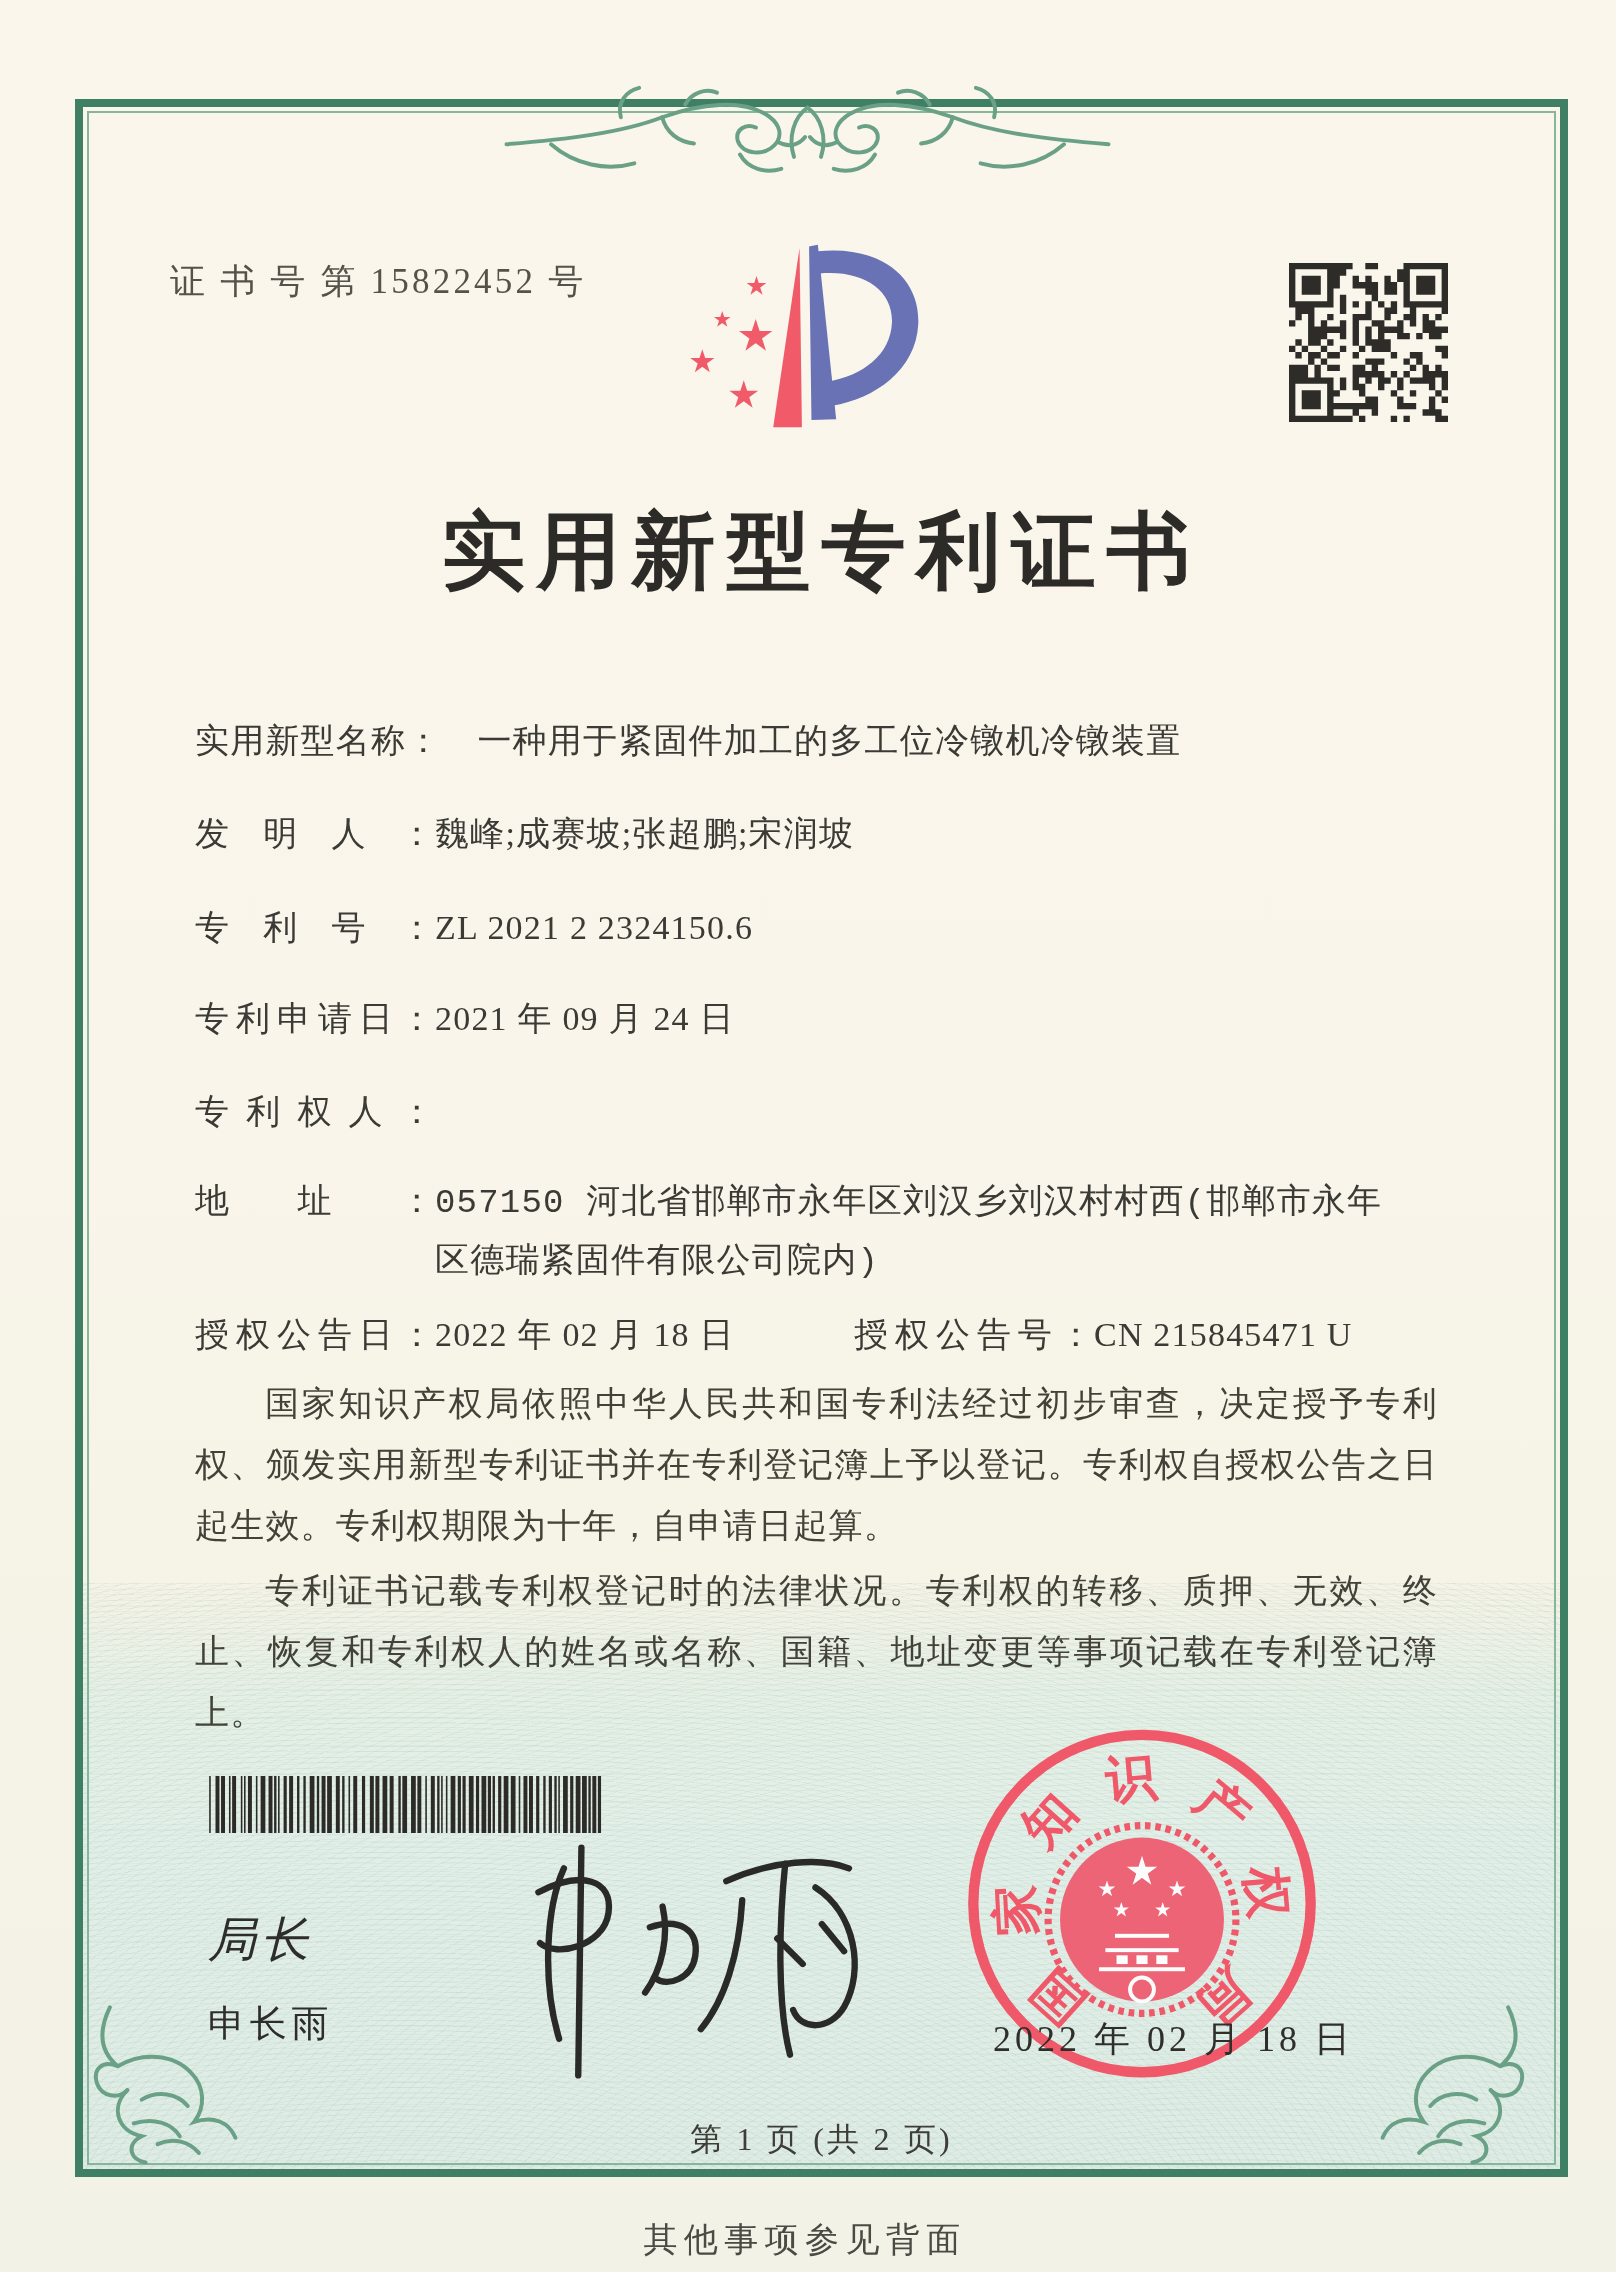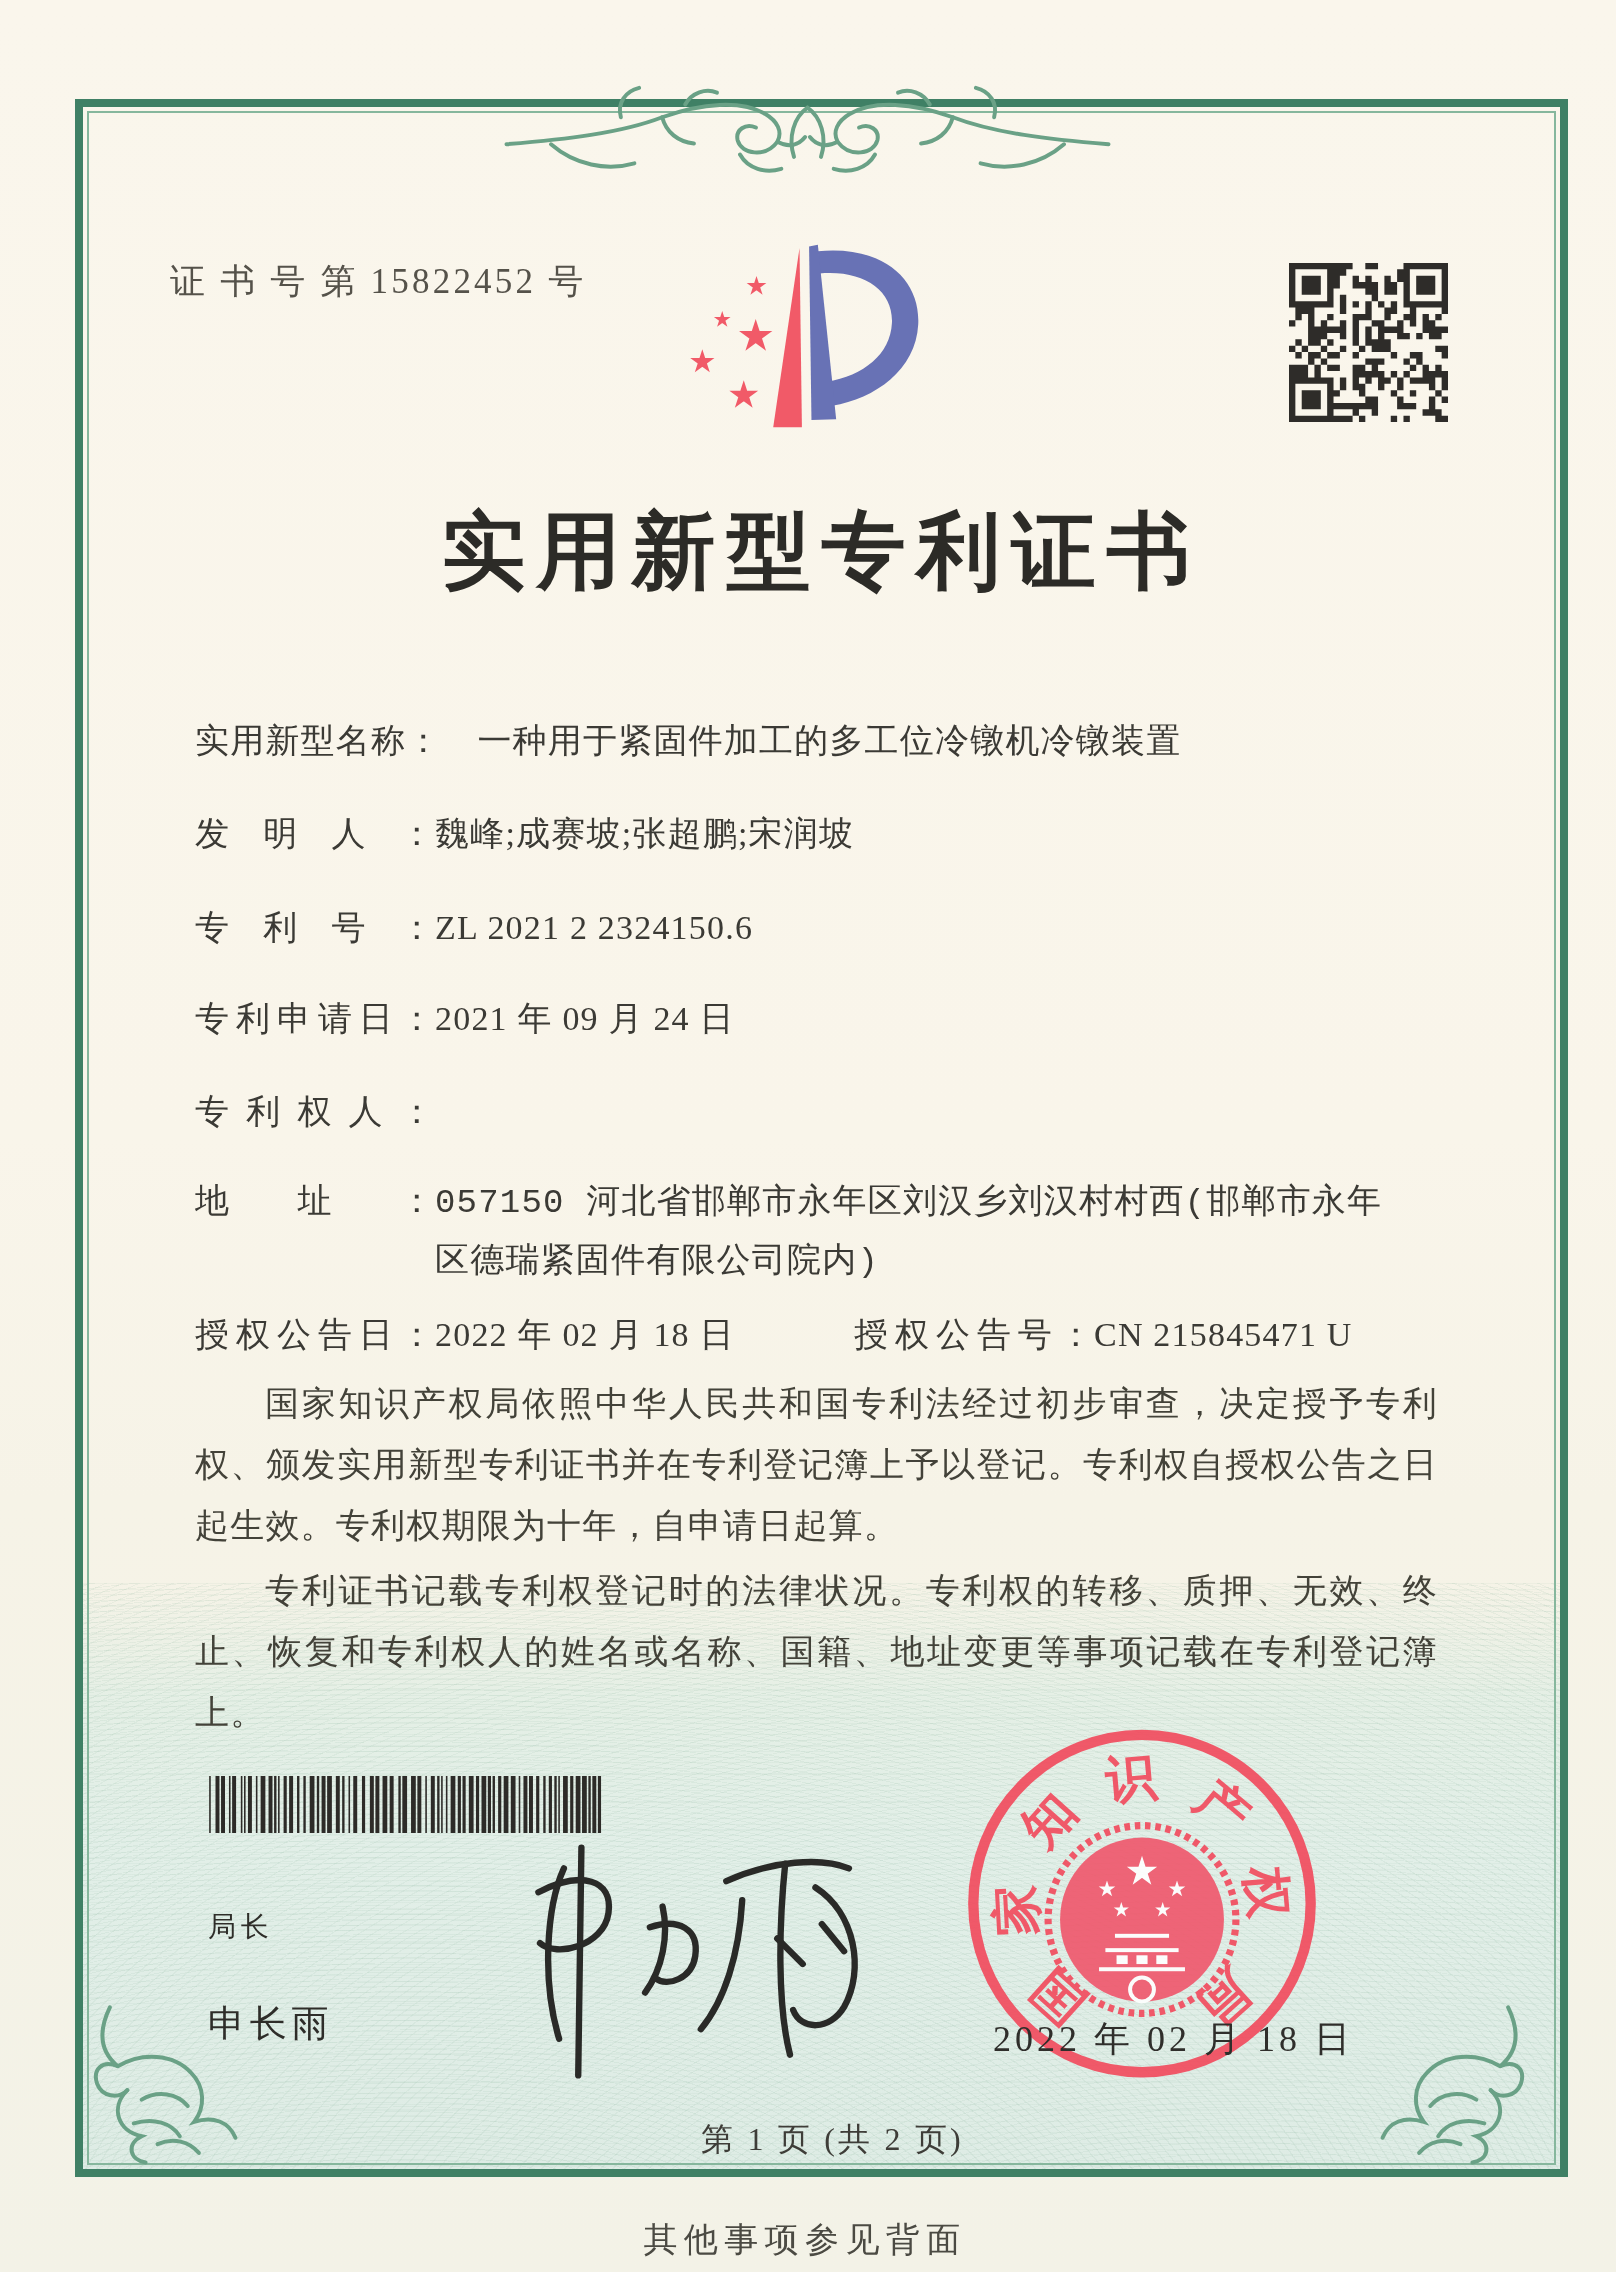--- a/index.html
+++ b/index.html
@@ -56,7 +56,7 @@
     font-size:34px;color:#434239;line-height:61px;letter-spacing:1.2px;text-align:justify;
   }
   .body-text p{margin:0 0 4px 0;text-indent:70px;}
-  .director-title{position:absolute;left:208px;top:1908px;font-size:28px;color:#2e2d29;letter-spacing:4.8px;}
+  .director-title{position:absolute;left:208px;top:1908px;font-size:48px;color:#2e2d29;letter-spacing:4.8px;font-style:italic;}
   .director-name{position:absolute;left:208px;top:1999px;font-size:37px;color:#2e2d29;letter-spacing:4.8px;}
   .seal-date{position:absolute;left:993px;top:2015px;font-size:36px;color:#2f2e2b;letter-spacing:4px;z-index:6;}
   .page-info{position:absolute;left:94px;top:2118px;width:1477px;text-align:center;

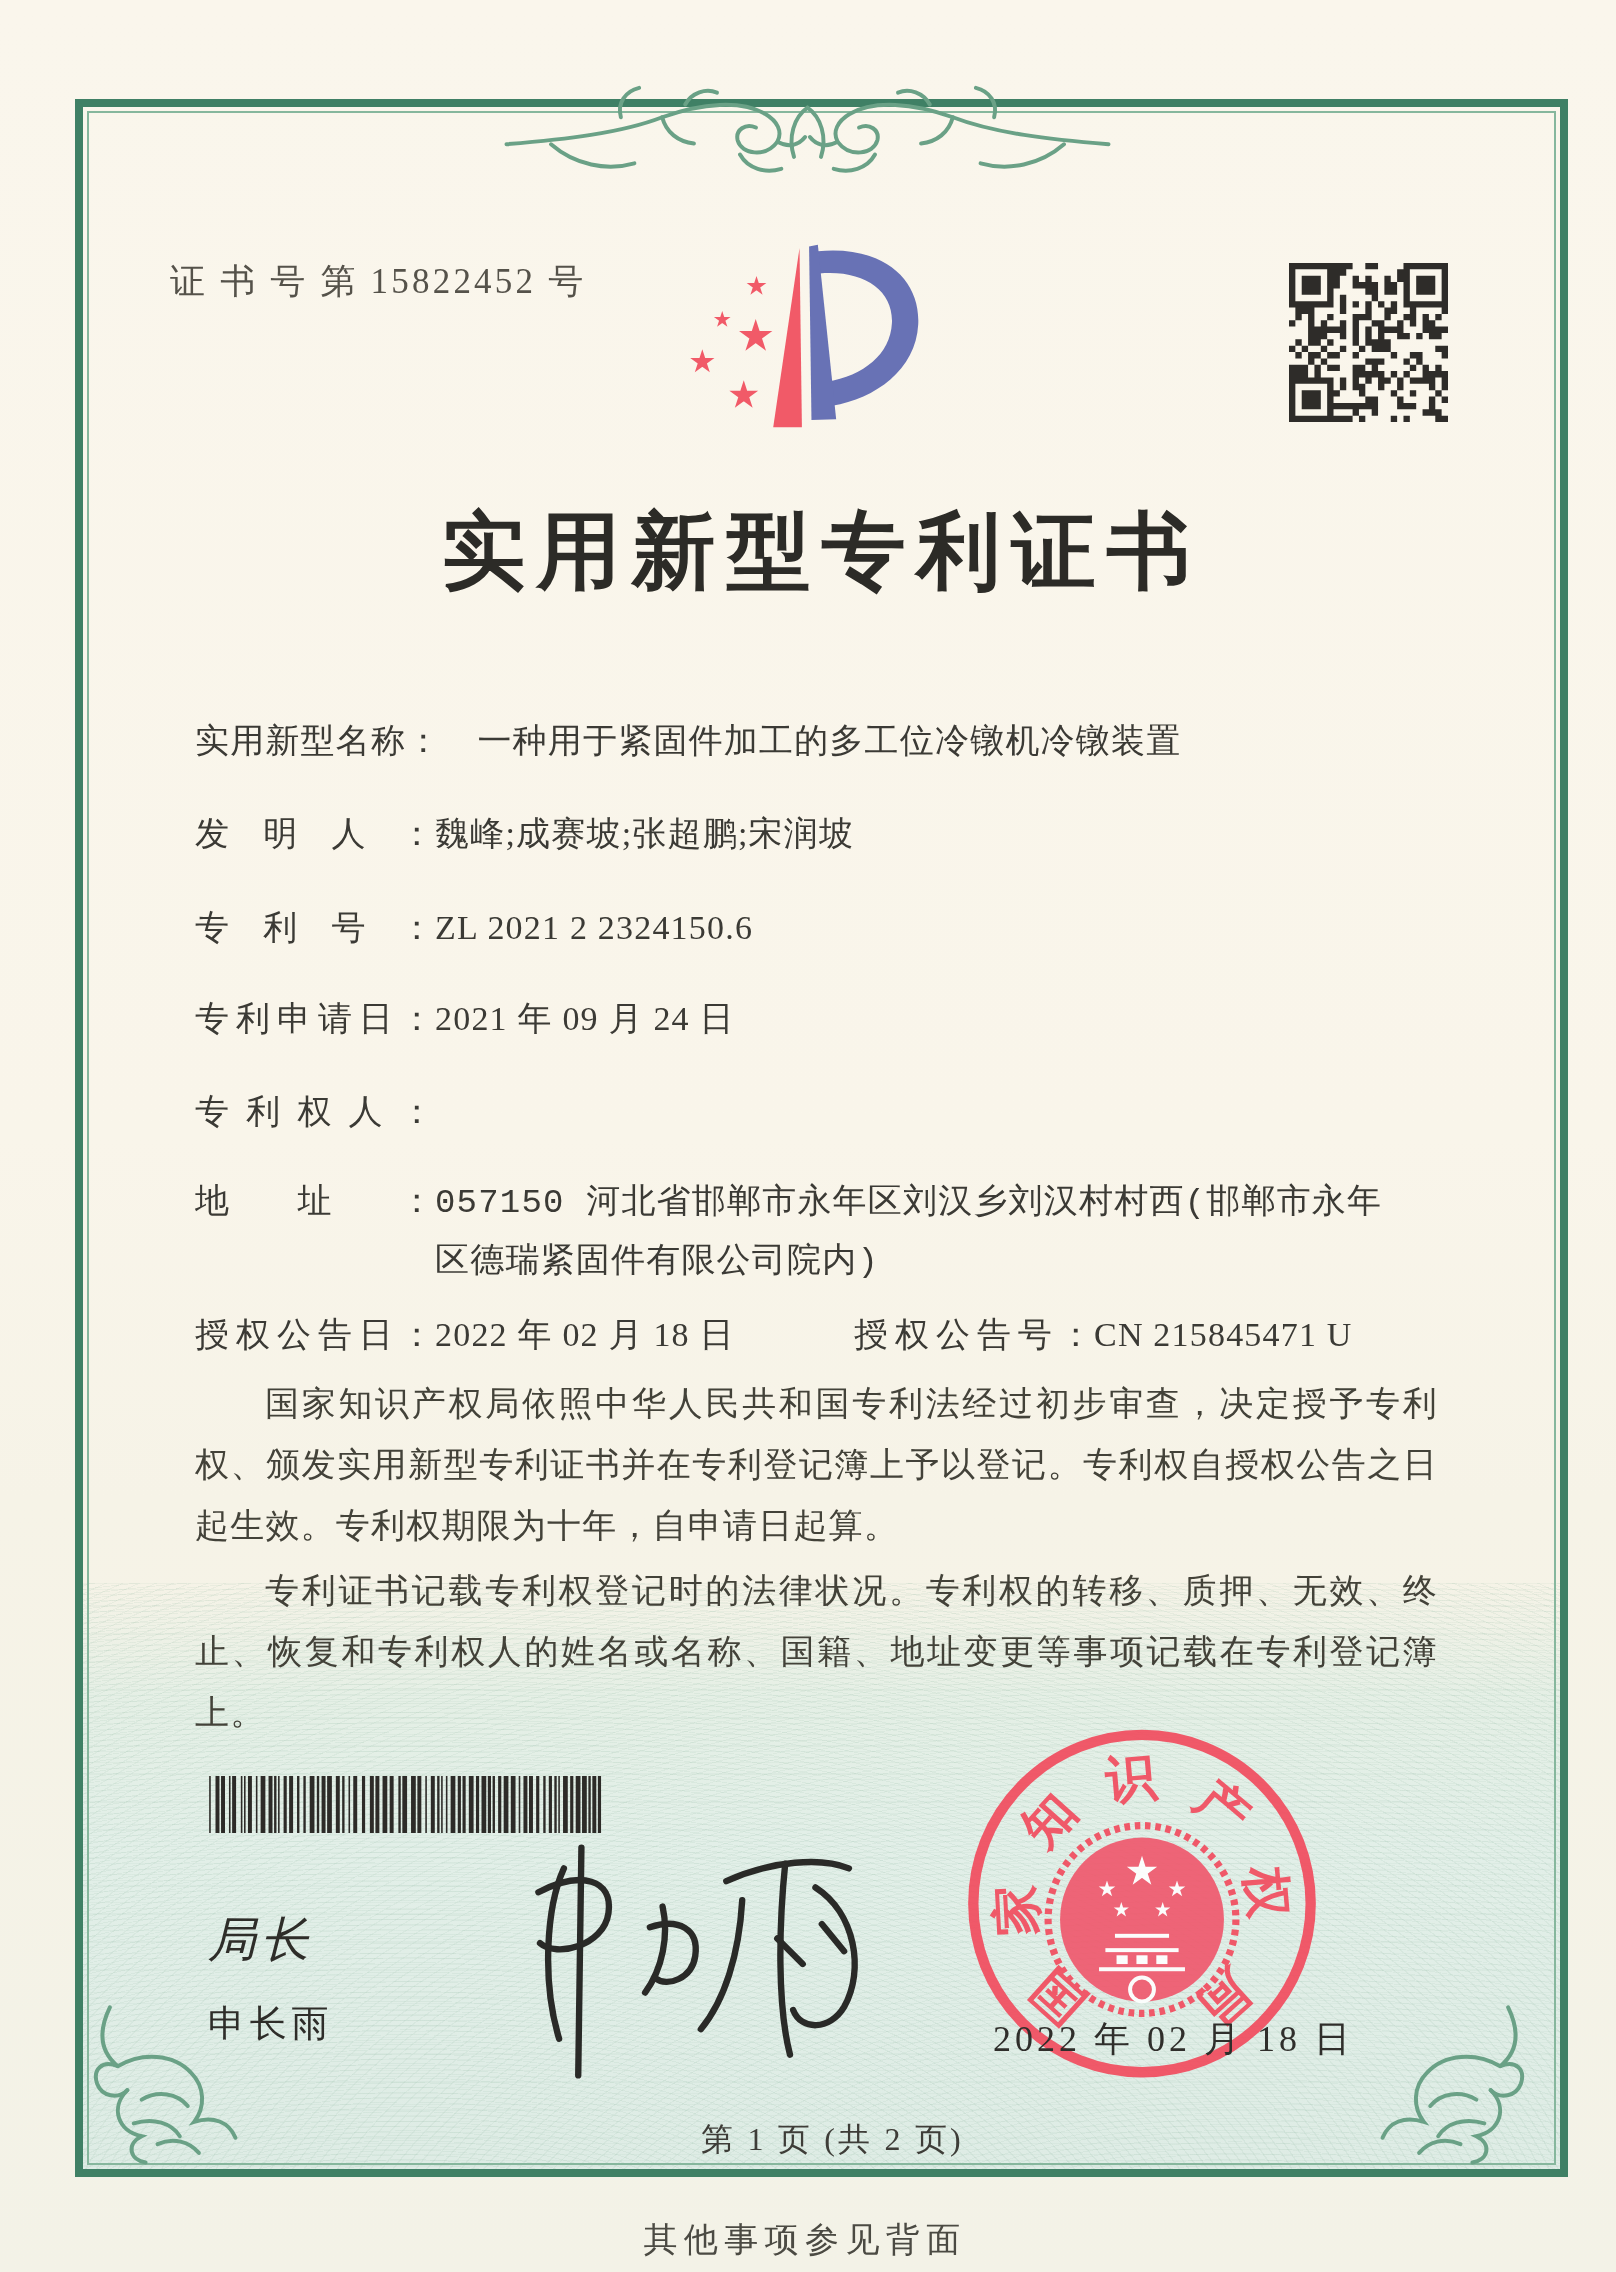--- a/index.html
+++ b/index.html
@@ -59,7 +59,7 @@
   .director-title{position:absolute;left:208px;top:1908px;font-size:48px;color:#2e2d29;letter-spacing:4.8px;font-style:italic;}
   .director-name{position:absolute;left:208px;top:1999px;font-size:37px;color:#2e2d29;letter-spacing:4.8px;}
   .seal-date{position:absolute;left:993px;top:2015px;font-size:36px;color:#2f2e2b;letter-spacing:4px;z-index:6;}
-  .page-info{position:absolute;left:94px;top:2118px;width:1477px;text-align:center;
+  .page-info{position:absolute;left:83px;top:2118px;width:1477px;text-align:center;
     font-size:32px;color:#3e3d38;letter-spacing:3.2px;}
   .back-note{position:absolute;left:0;top:2217px;width:1554px;text-align:center;
     font-size:34px;color:#4b4a43;letter-spacing:6.4px;padding-left:28px;}

